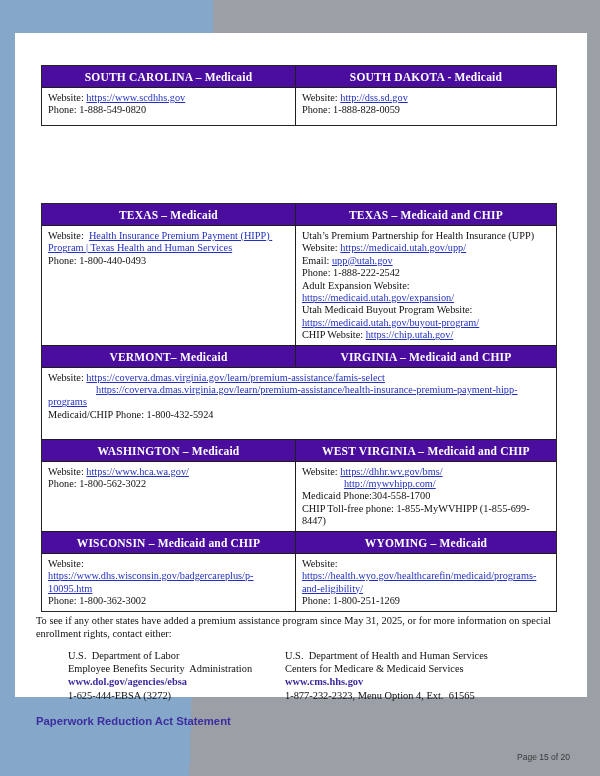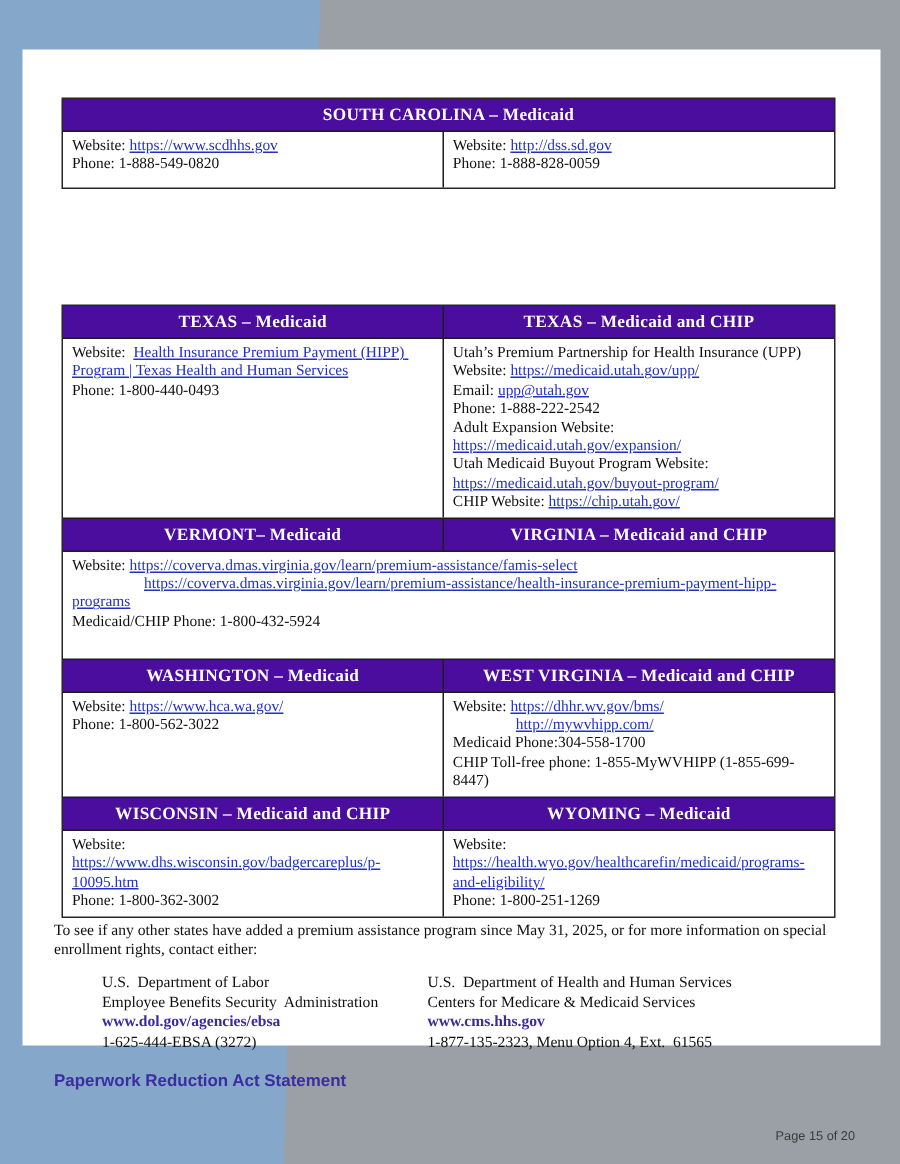--- a/index.html
+++ b/index.html
@@ -74,6 +74,7 @@
   <div class="stable t1">
       <div class="hrow">
         <div class="hcell">SOUTH CAROLINA – Medicaid</div>
+        <div class="hcell">SOUTH DAKOTA - Medicaid</div>
       </div>
       <div class="brow r0">
         <div class="bcell">

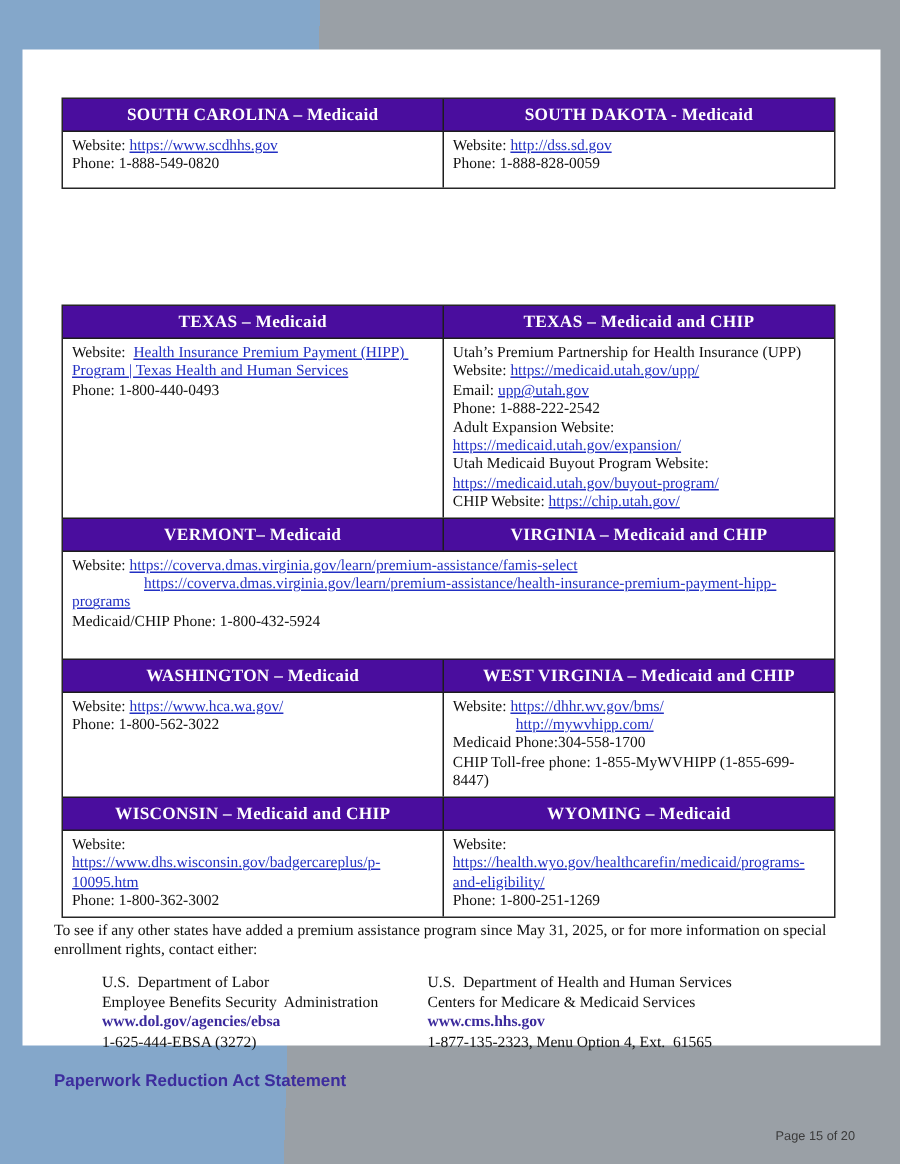--- a/index.html
+++ b/index.html
@@ -168,7 +168,7 @@
       <div class="cline">U.S.  Department of Health and Human Services</div>
       <div class="cline">Centers for Medicare &amp; Medicaid Services</div>
       <a class="link-bold">www.cms.hhs.gov</a>
-      <div class="cline">1-877-135-2323, Menu Option 4, Ext.  61565</div>
+      <div class="cline">1-877-232-2323, Menu Option 4, Ext.  61565</div>
     </div>
   </div>
 

